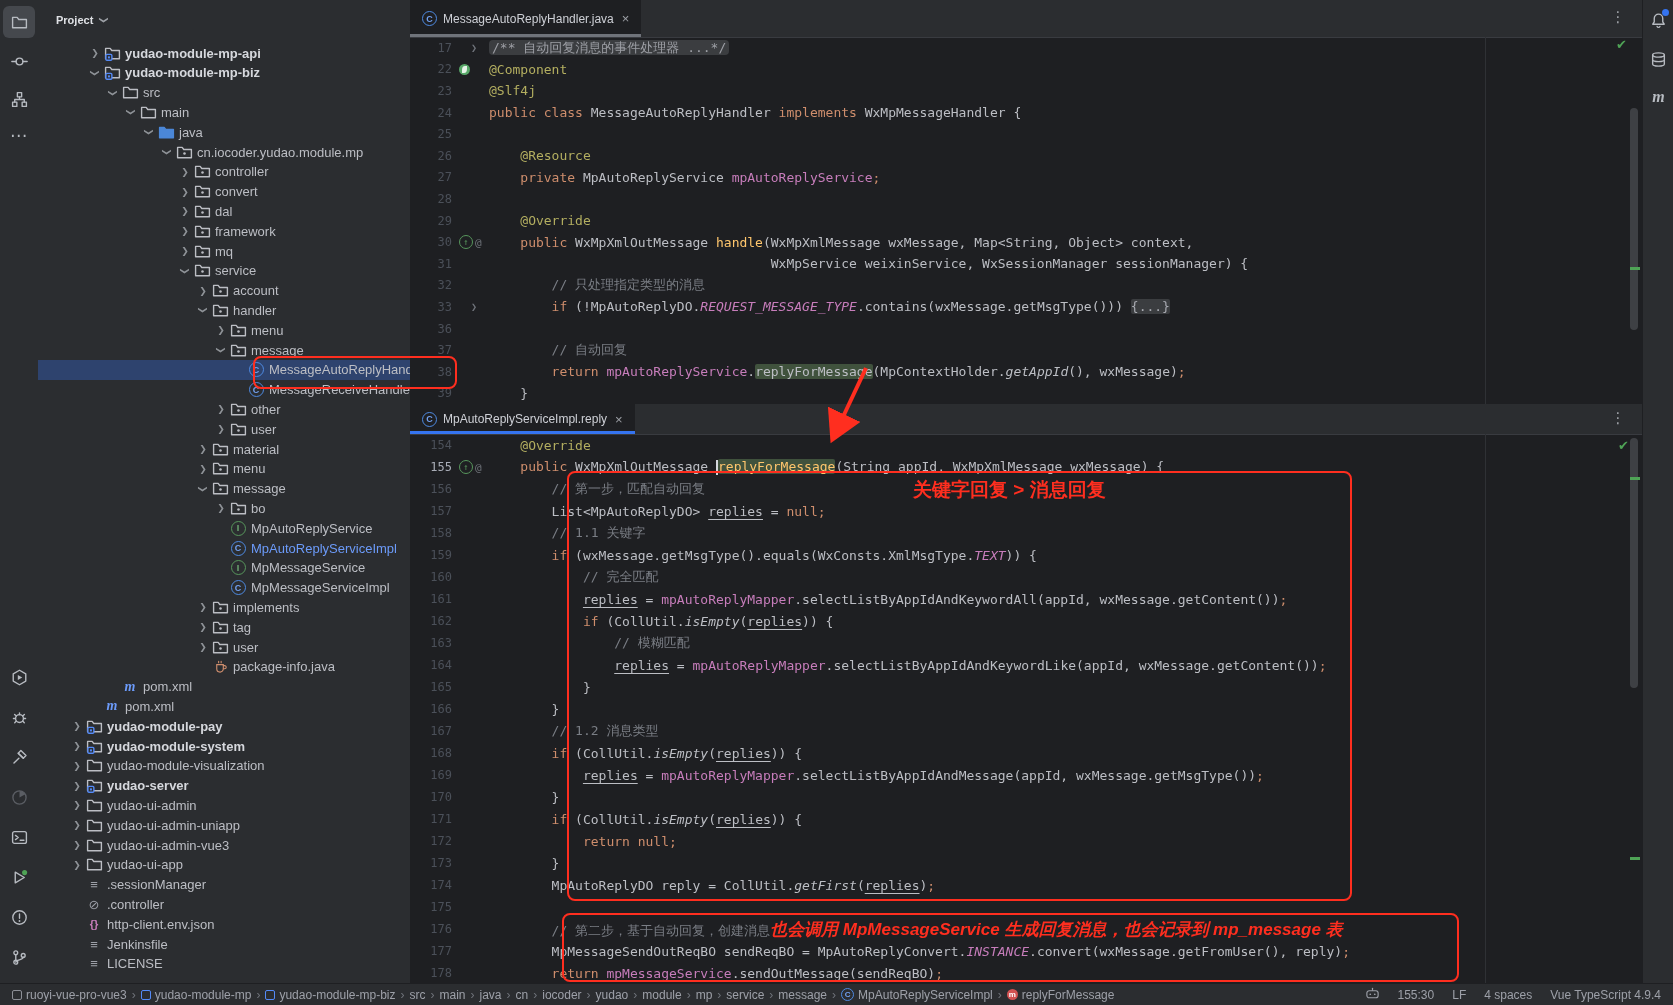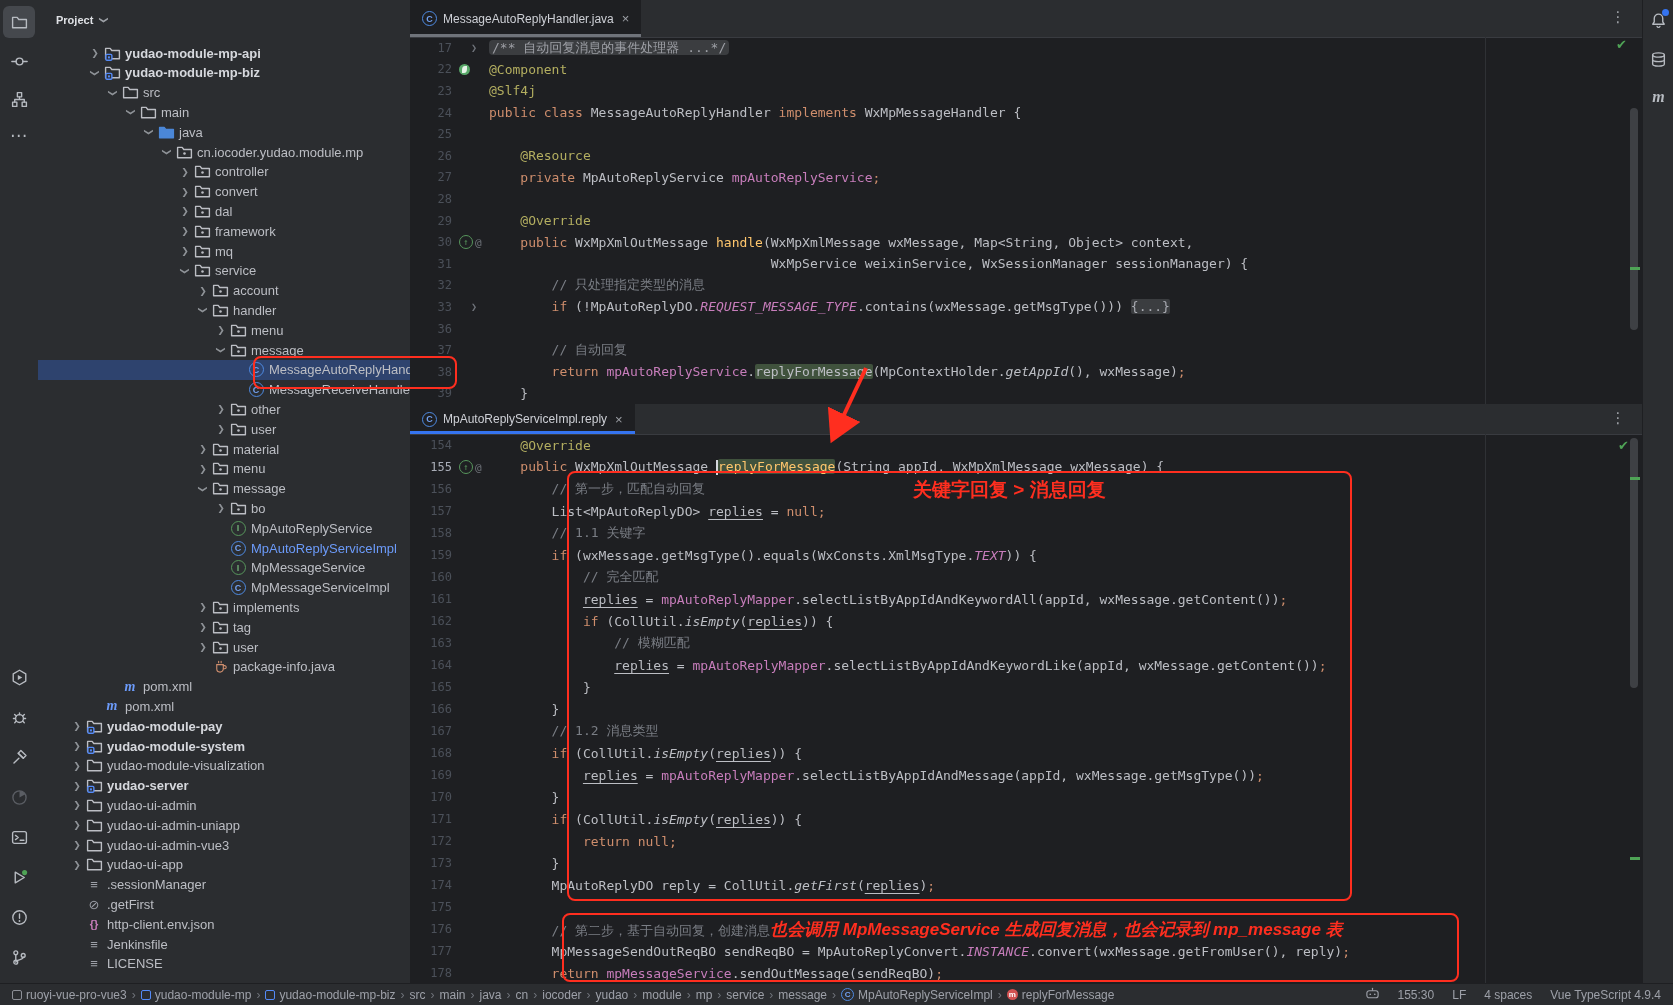--- a/index.html
+++ b/index.html
@@ -585,7 +585,7 @@
           <span class="tic">
             <span class="txt-ic">⊘</span>
           </span>
-          <span class="tlbl">.getFirst</span>
+          <span class="tlbl">.controller</span>
         </div>
         <div class="trow" style="top: 871.2px; padding-left: 31px;">
           <span class="chev"></span>

